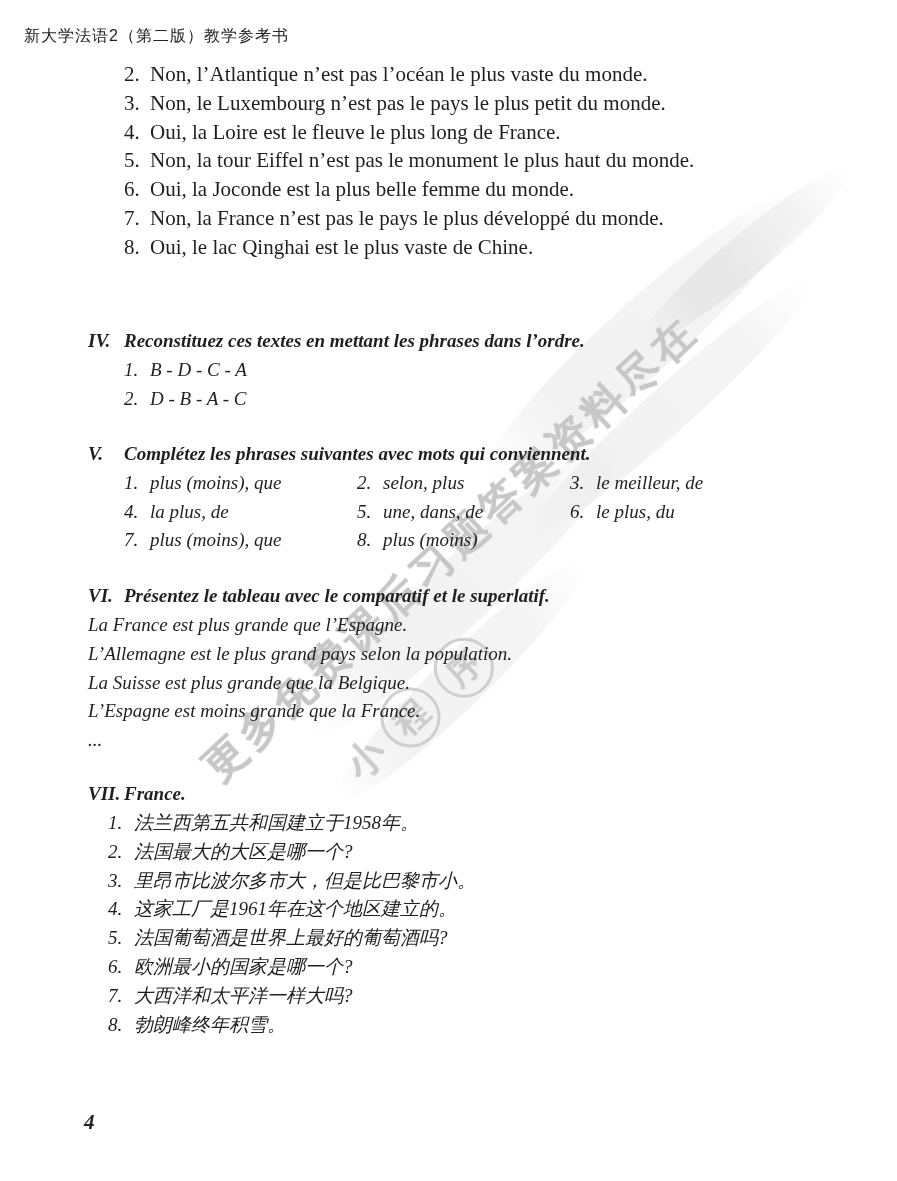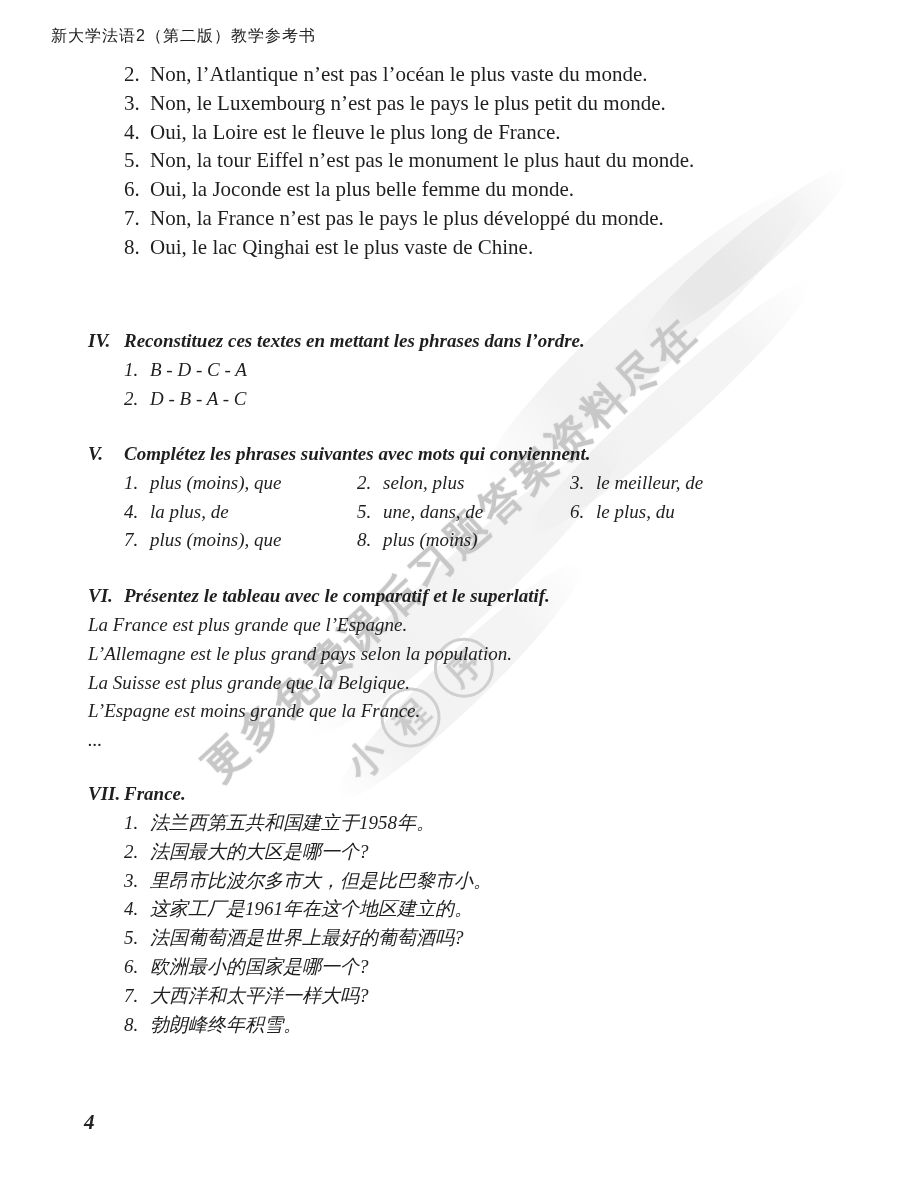--- a/index.html
+++ b/index.html
@@ -10,7 +10,7 @@
     color:#1f1f1f;
   }
   .running-header{
-    position:absolute; left:51px; top:26px;
+    position:absolute; left:24px; top:26px;
     font-family:"Liberation Sans","DejaVu Sans",sans-serif;
     font-size:16px; letter-spacing:1px; color:#222; white-space:nowrap;
   }

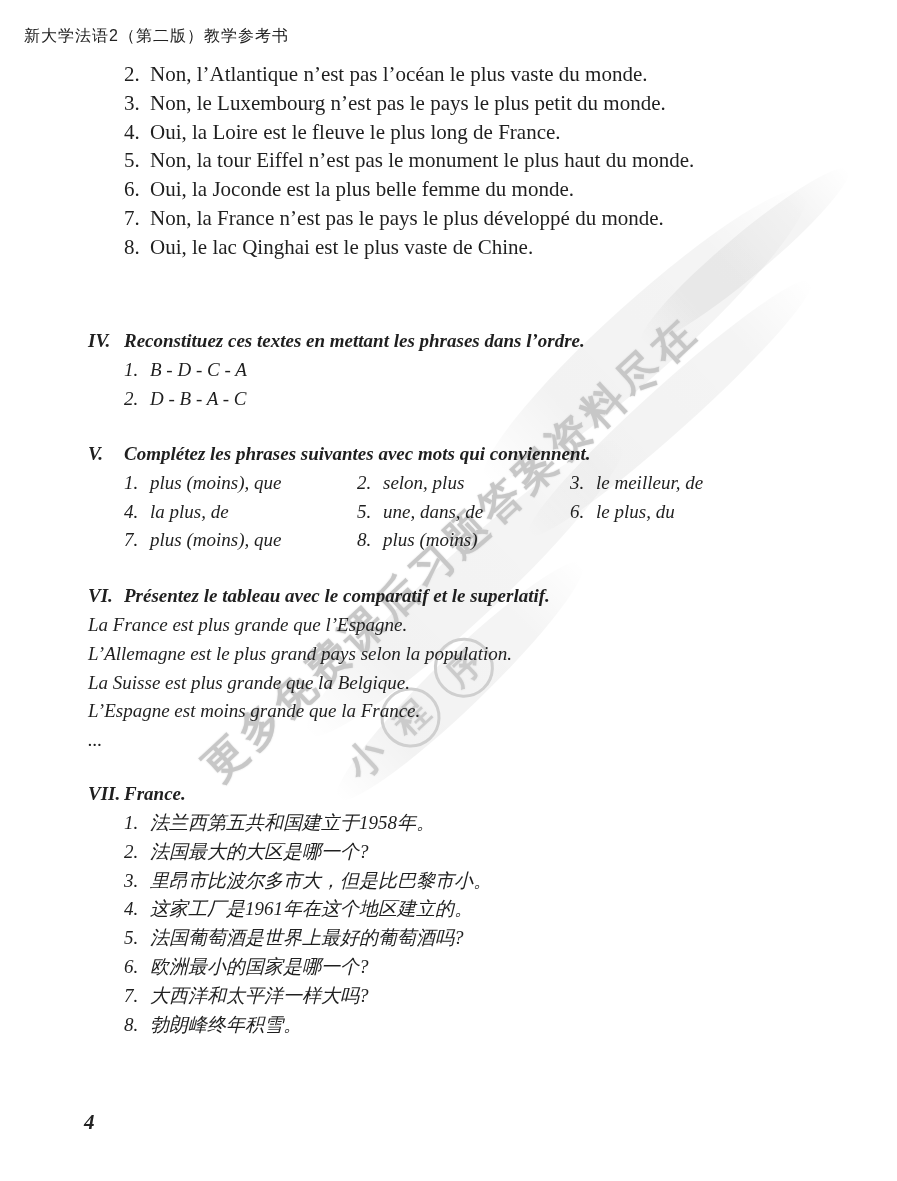--- a/index.html
+++ b/index.html
@@ -54,7 +54,7 @@
   .v-rows{margin-left:36px; display:grid; grid-template-columns:233px 213px auto;}
   .v-rows .line{line-height:28.6px;}
   .sec6-lines{}
-  .sec7-items{margin-left:36px;}
+  .sec7-items{margin-left:20px;}
   .sec4{top:326px;} .sec5{top:439px;} .sec6{top:581px;} .sec7{top:779px;}
   .pagenum{
     position:absolute; left:84px; top:1110px;

